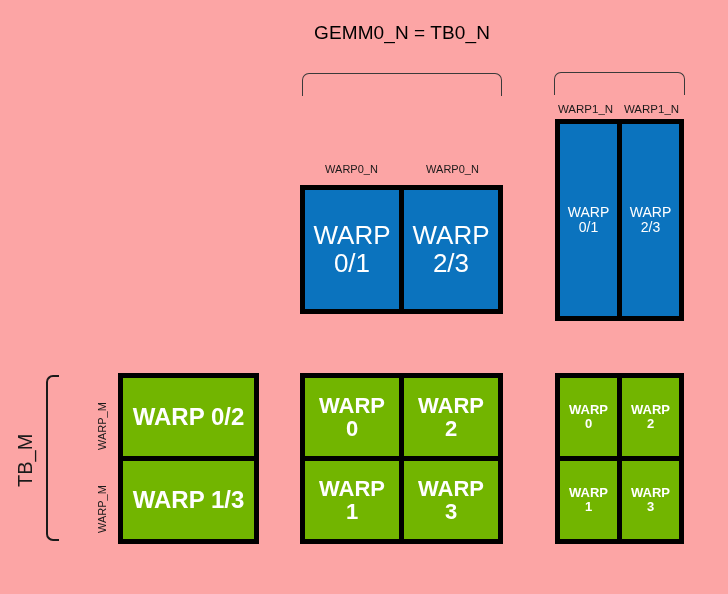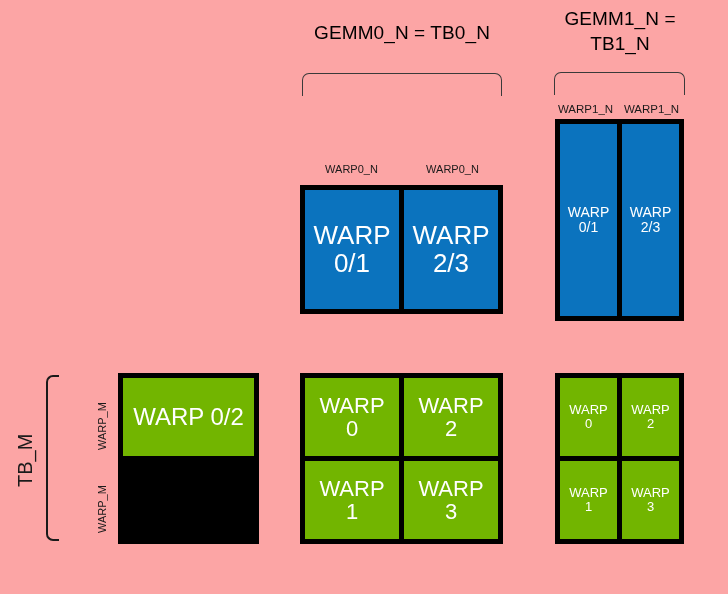--- a/index.html
+++ b/index.html
@@ -110,8 +110,6 @@
 
   <div class="abs bracket-top" style="left:302px; top:73px; width:200px; height:23px;"></div>
 
-  <div class="abs heading" style="left:545px; top:6px; width:150px;">GEMM1_N =
-TB1_N</div>
 
   <div class="abs bracket-top" style="left:554px; top:72px; width:131px; height:23px;"></div>
 

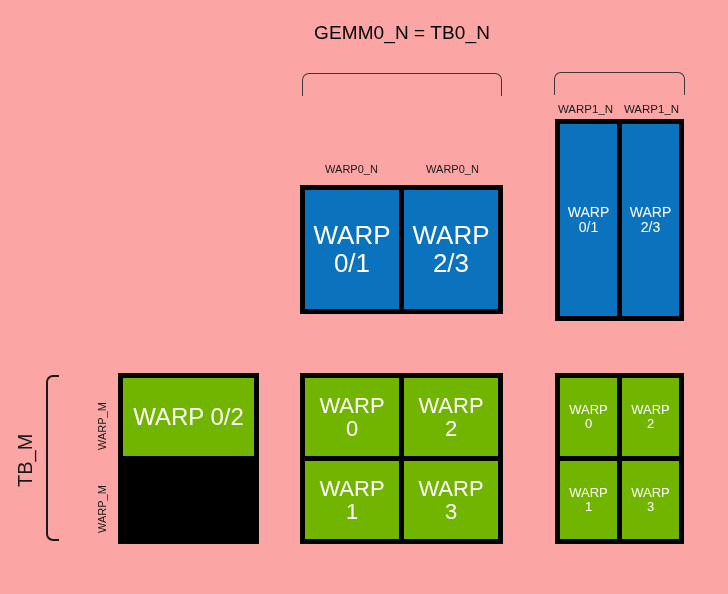--- a/index.html
+++ b/index.html
@@ -93,7 +93,7 @@
     line-height: 1.06;
   }
   .cell.blue  { background: #0B73BE; }
-  .cell.green { background: #72B500; }
+  .cell.green { background: #72B500; font-weight: bold; }
 
   .f-xl  { font-size: 26px; }
   .f-lg  { font-size: 24px; }

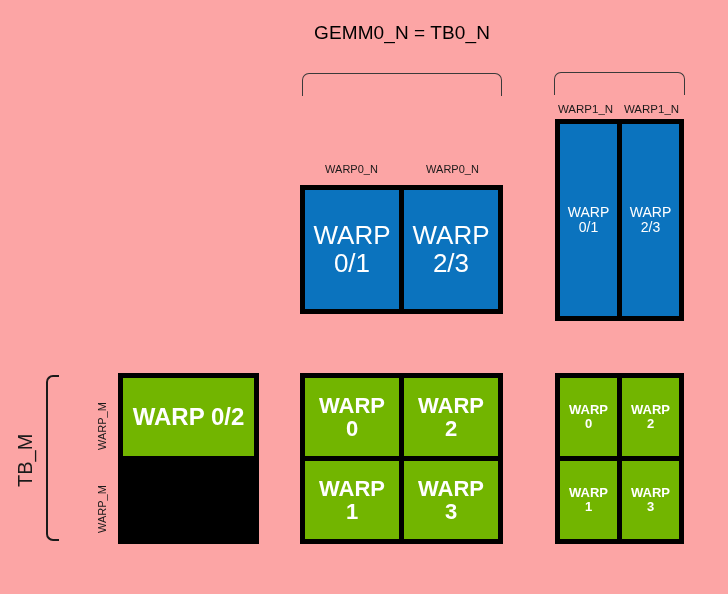--- a/index.html
+++ b/index.html
@@ -145,6 +145,7 @@
   <div class="abs block" style="left:118px; top:373px; width:141px; height:171px;
               grid-template-columns:1fr; grid-template-rows:1fr 1fr;">
     <div class="cell green f-lg">WARP 0/2</div>
+    <div class="cell green f-lg">WARP 1/3</div>
   </div>
 
   <div class="abs block" style="left:300px; top:373px; width:203px; height:171px;

